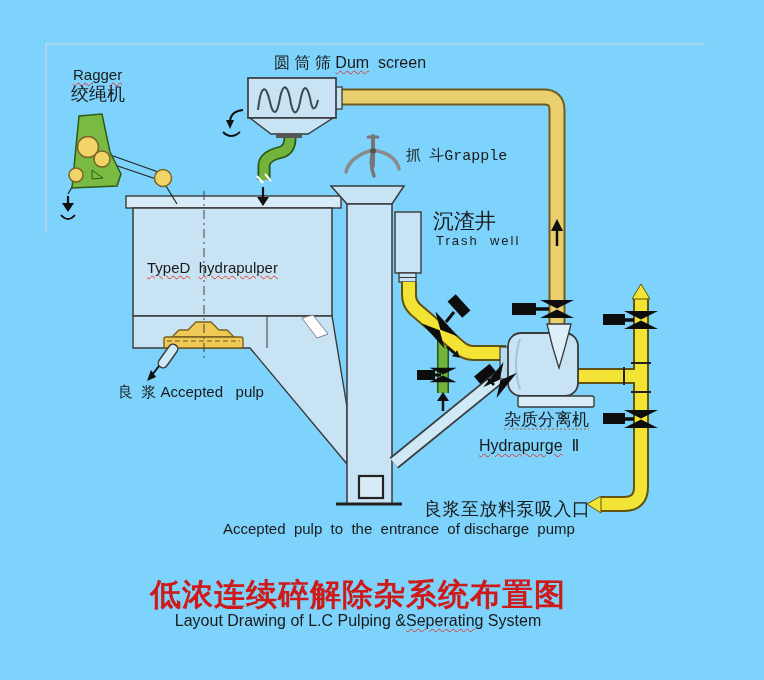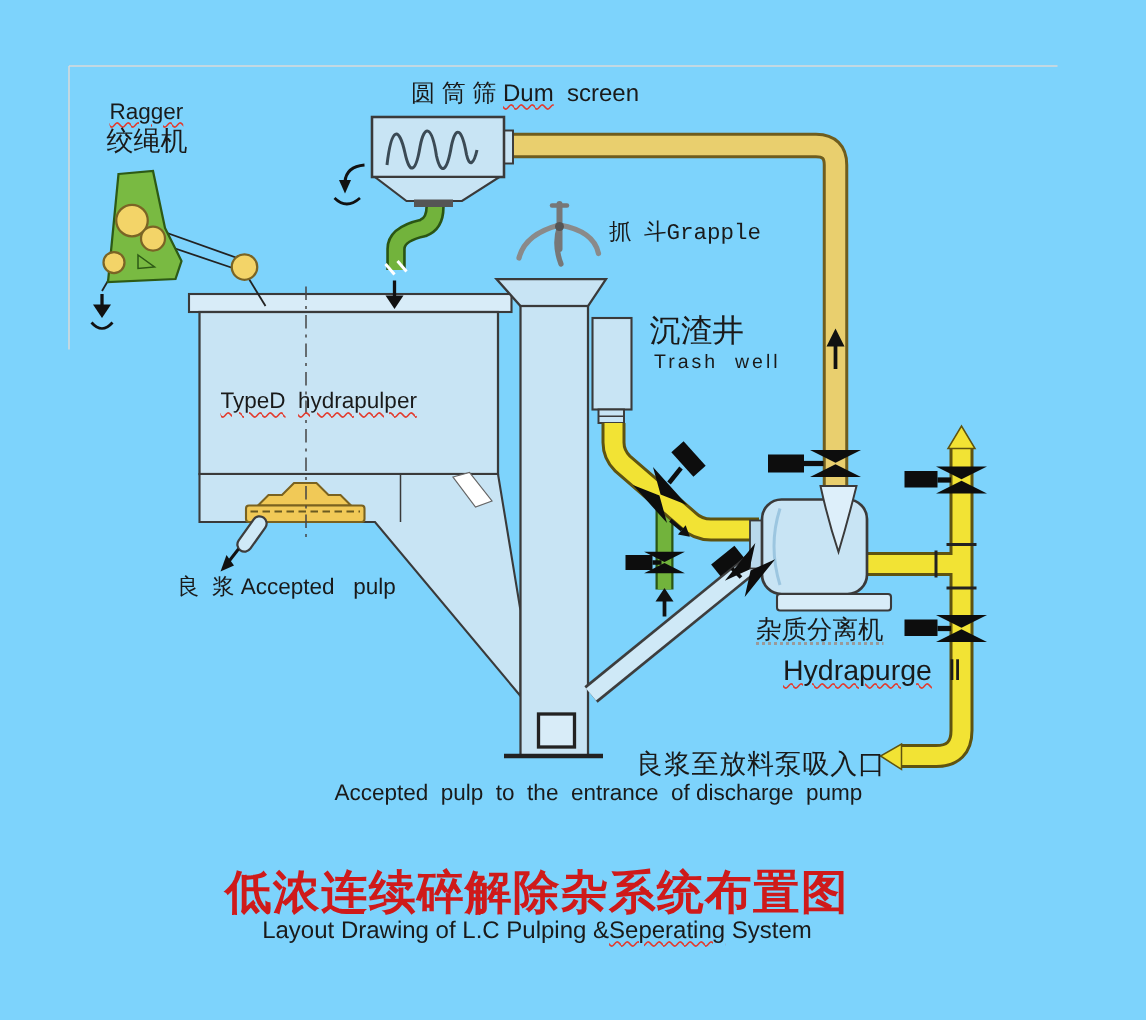--- a/index.html
+++ b/index.html
@@ -218,7 +218,7 @@
 <div class="lbl" style="left:147px;top:259px;font-size:15px;"><span class="sp">TypeD</span><span>  </span><span class="sp">hydrapulper</span></div>
 
 <div class="lbl" style="left:504px;top:410px;font-size:17px;"><span class="b spg">杂质分离机</span></div>
-<div class="lbl" style="left:522px;top:437px;font-size:19px;"><span class="sp">Hydrapurge</span><span>  Ⅱ</span></div>
+<div class="lbl" style="left:479px;top:437px;font-size:16px;"><span class="sp">Hydrapurge</span><span>  Ⅱ</span></div>
 
 <div class="lbl" style="left:401px;top:499px;font-size:18px;letter-spacing:0.5px;margin-left:23px;"><span class="b">良浆至放料泵吸入口</span></div>
 <div class="lbl" style="left:223px;top:520px;font-size:15px;"><span>Accepted  pulp  to  the  entrance  of discharge  pump</span></div>

